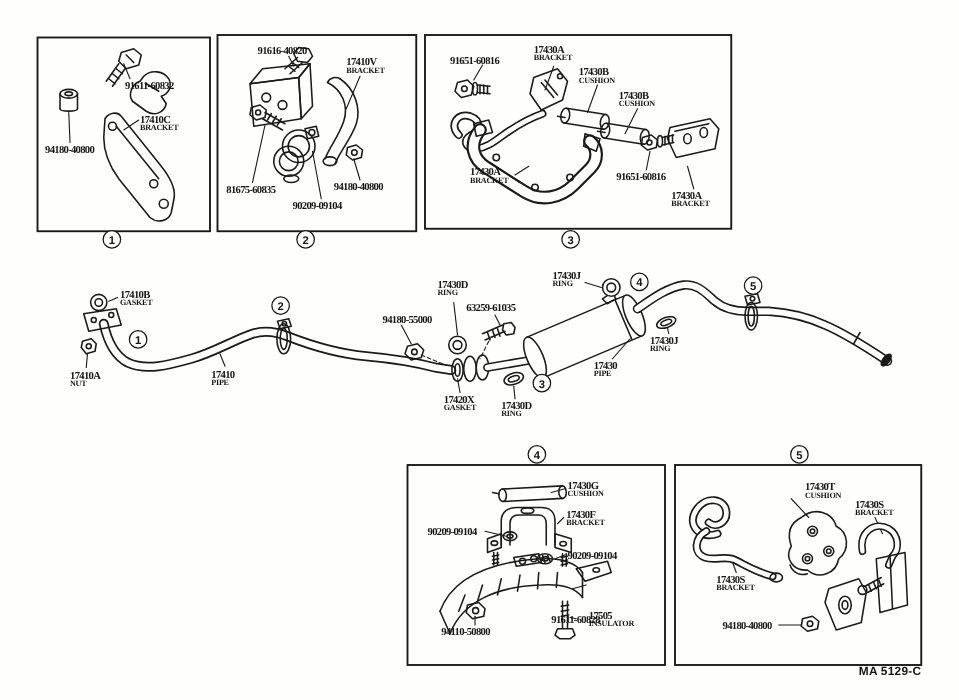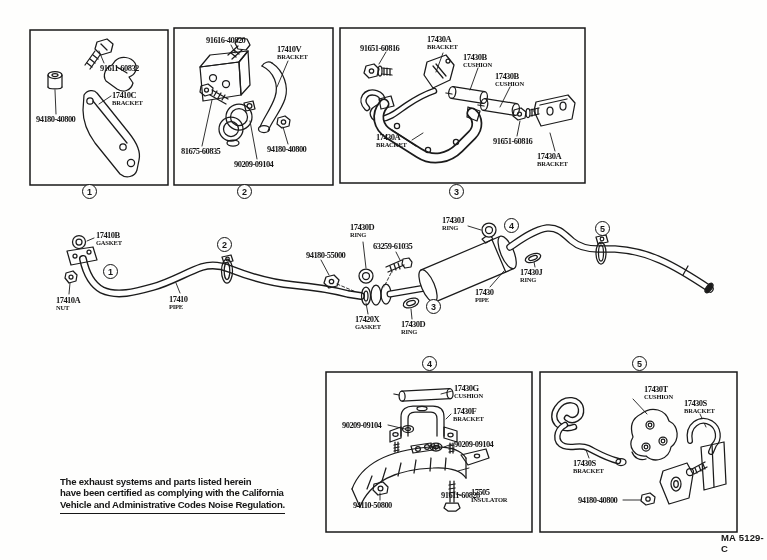--- a/index.html
+++ b/index.html
@@ -435,13 +435,8 @@
 <span class="co" style="left:422px;top:356px">4</span>
 <span class="co" style="left:632px;top:356px">5</span>
 
-<div class="notice" style="left:60px;top:476px">
-  <div>The exhaust systems and parts listed herein</div>
-  <div>have been certified as complying with the California</div>
-  <div>Vehicle and Administrative Codes Noise Regulation.</div>
+<div class="pagecode" style="left:687px;top:532px">MA 5129-C</div>
+
 </div>
-<div class="pagecode" style="left:687px;top:532px">MA 5129-C</div>
-
-</div>
 
 </body></html>

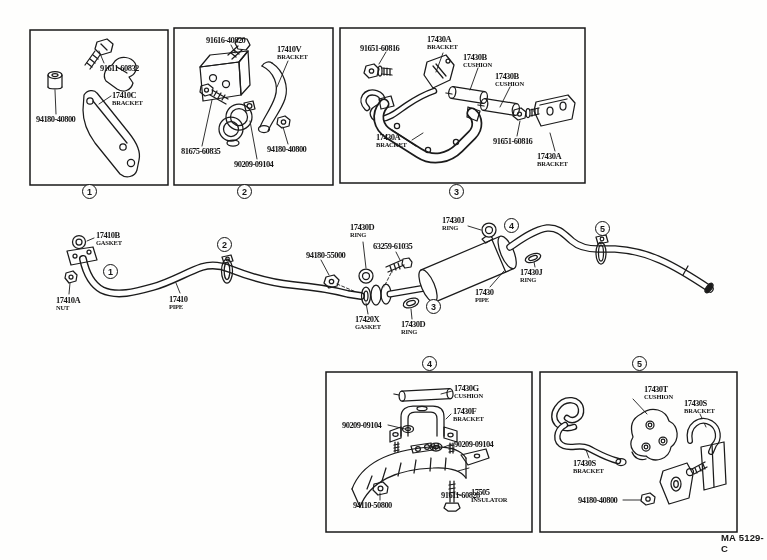--- a/index.html
+++ b/index.html
@@ -20,7 +20,7 @@
       font-weight:700;font-size:9px;background:#fefefd;}
   .notice{position:absolute;font-weight:700;font-size:9.6px;line-height:11.3px;
           letter-spacing:-0.25px;border-bottom:1.6px solid #161616;padding-bottom:3px;}
-  .pagecode{position:absolute;font-weight:700;font-size:9.5px;letter-spacing:0.2px;margin-left:34px;}
+  .pagecode{position:absolute;font-weight:700;font-size:9.5px;letter-spacing:0.2px;}
 </style>
 </head>
 <body>

